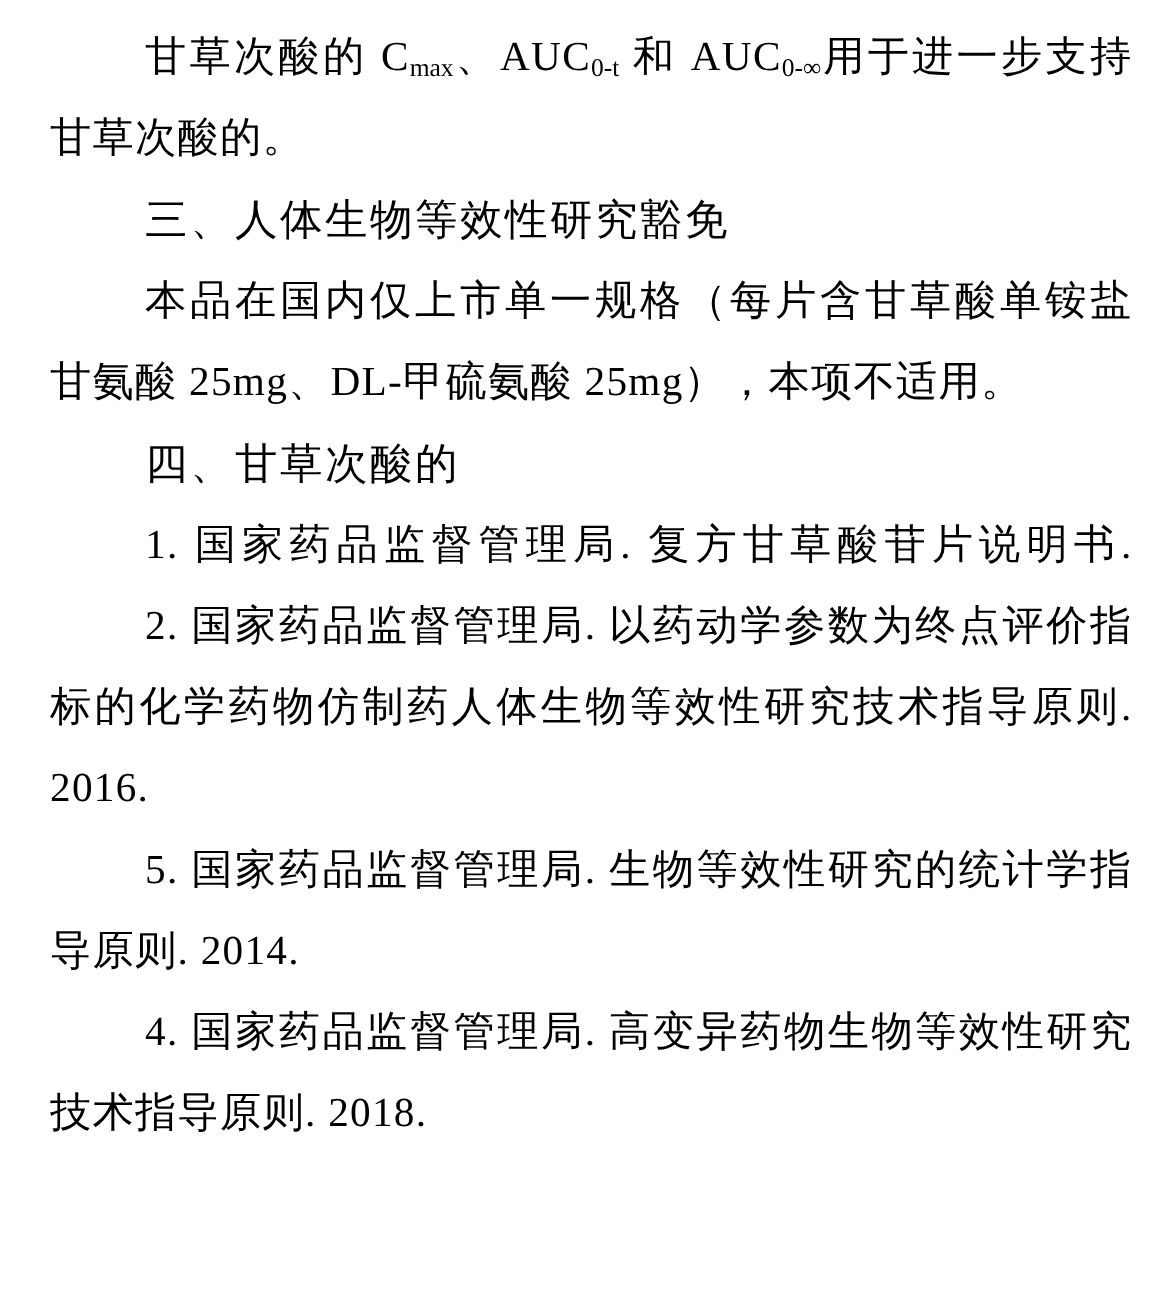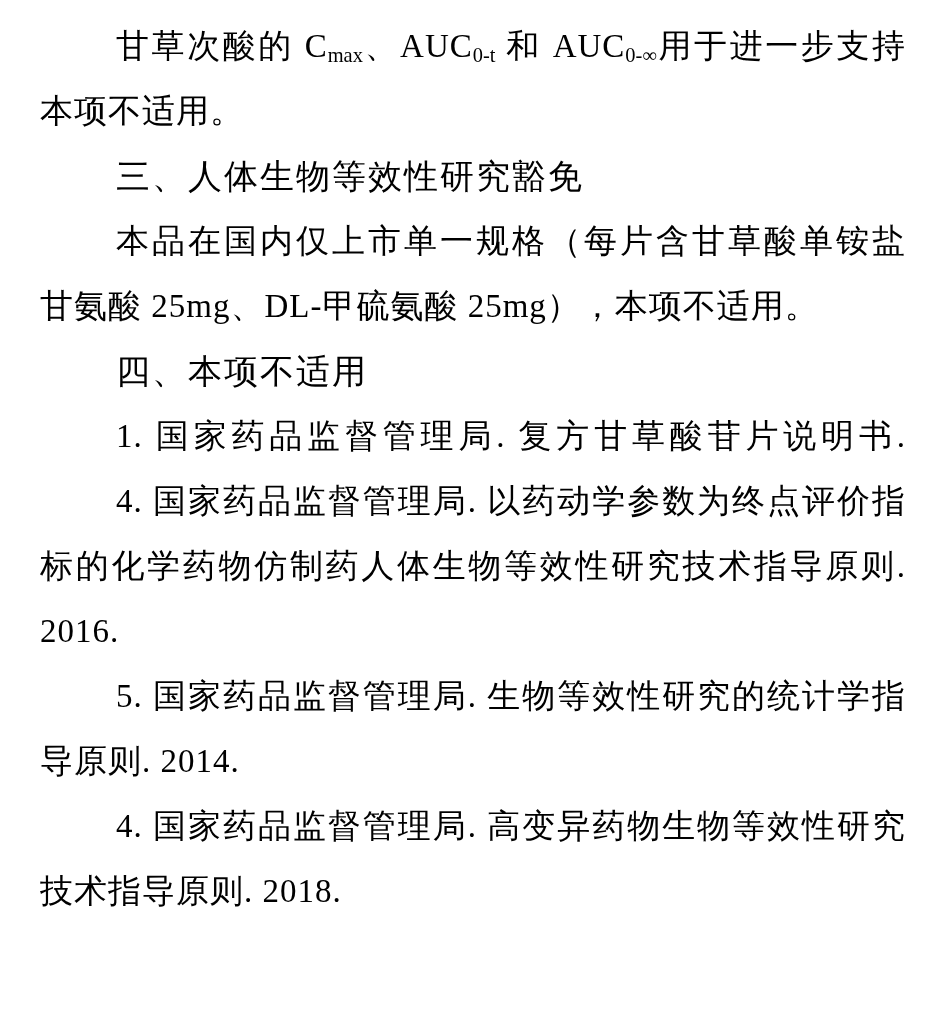--- a/index.html
+++ b/index.html
@@ -52,7 +52,7 @@
 <div class="page" id="doc-root">
     <div class="block body">
       <div class="line indent fill"><span class="run">甘草次酸的 C</span><span class="run sub">max</span><span class="run">、AUC</span><span class="run sub">0-t</span><span class="run"> 和 AUC</span><span class="run sub">0-∞</span><span class="run">用于进一步支持临床</span></div>
-      <div class="line"><span class="run">本项不适用。</span></div>
+      <div class="line"><span class="run">甘草次酸的。</span></div>
     </div>
     <div class="block heading">
       <div class="line indent"><span class="run">三、人体生物等效性研究豁免</span></div>

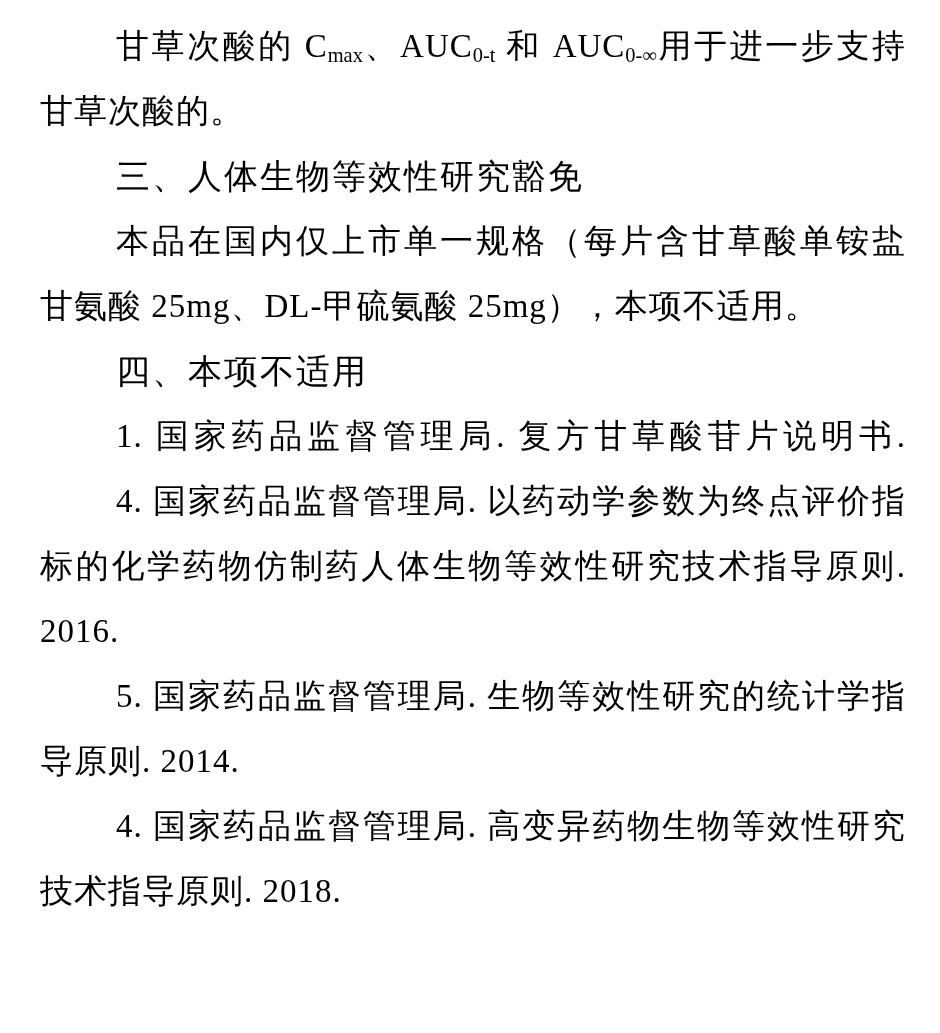--- a/index.html
+++ b/index.html
@@ -62,7 +62,7 @@
       <div class="line"><span class="run">甘氨酸 25mg、DL-甲硫氨酸 25mg），本项不适用。</span></div>
     </div>
     <div class="block heading">
-      <div class="line indent"><span class="run">四、本项不适用</span></div>
+      <div class="line indent"><span class="run">四、甘草次酸的</span></div>
     </div>
     <div class="block body">
       <div class="line indent fill"><span class="run">1. 国家药品监督管理局. 复方甘草酸苷片说明书. 2019.</span></div>

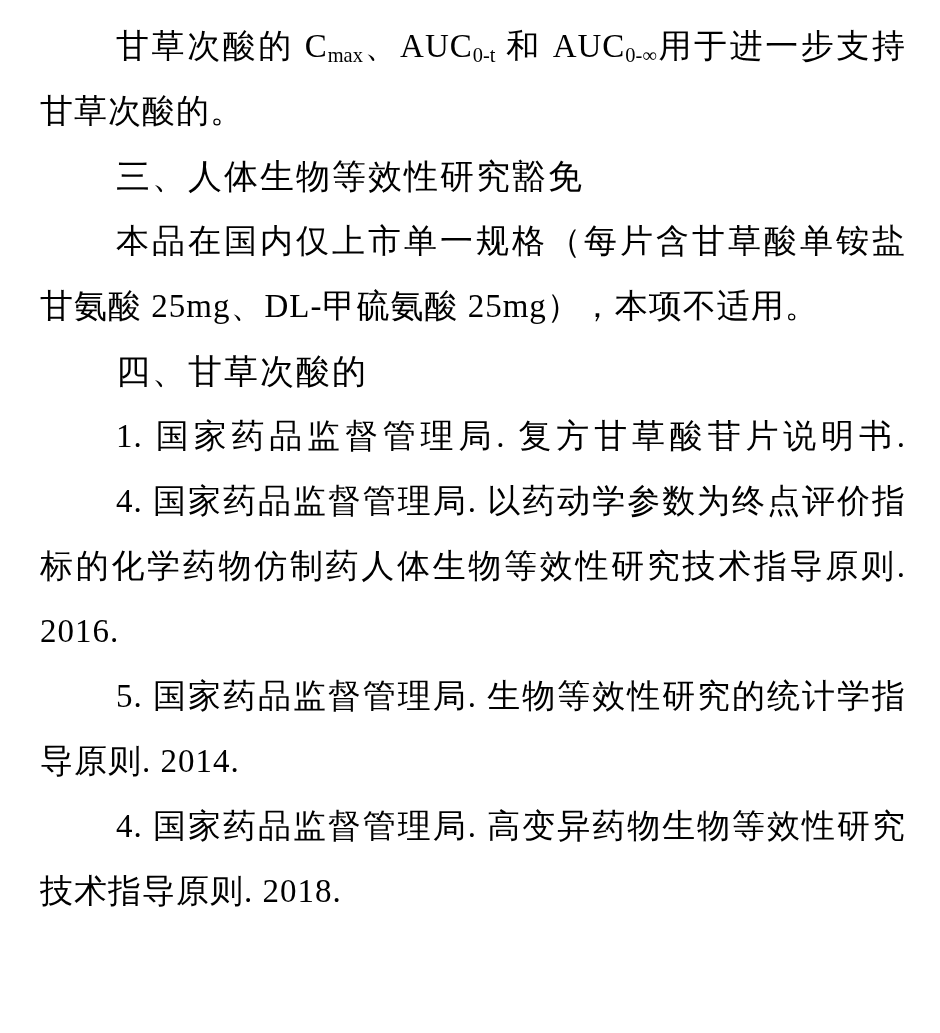--- a/index.html
+++ b/index.html
@@ -68,7 +68,7 @@
       <div class="line indent fill"><span class="run">1. 国家药品监督管理局. 复方甘草酸苷片说明书. 2019.</span></div>
     </div>
     <div class="block body">
-      <div class="line indent fill"><span class="run">4. 国家药品监督管理局. 以药动学参数为终点评价指</span></div>
+      <div class="line indent fill"><span class="run">2. 国家药品监督管理局. 以药动学参数为终点评价指</span></div>
       <div class="line fill"><span class="run">标的化学药物仿制药人体生物等效性研究技术指导原则.</span></div>
       <div class="line"><span class="run">2016.</span></div>
     </div>

